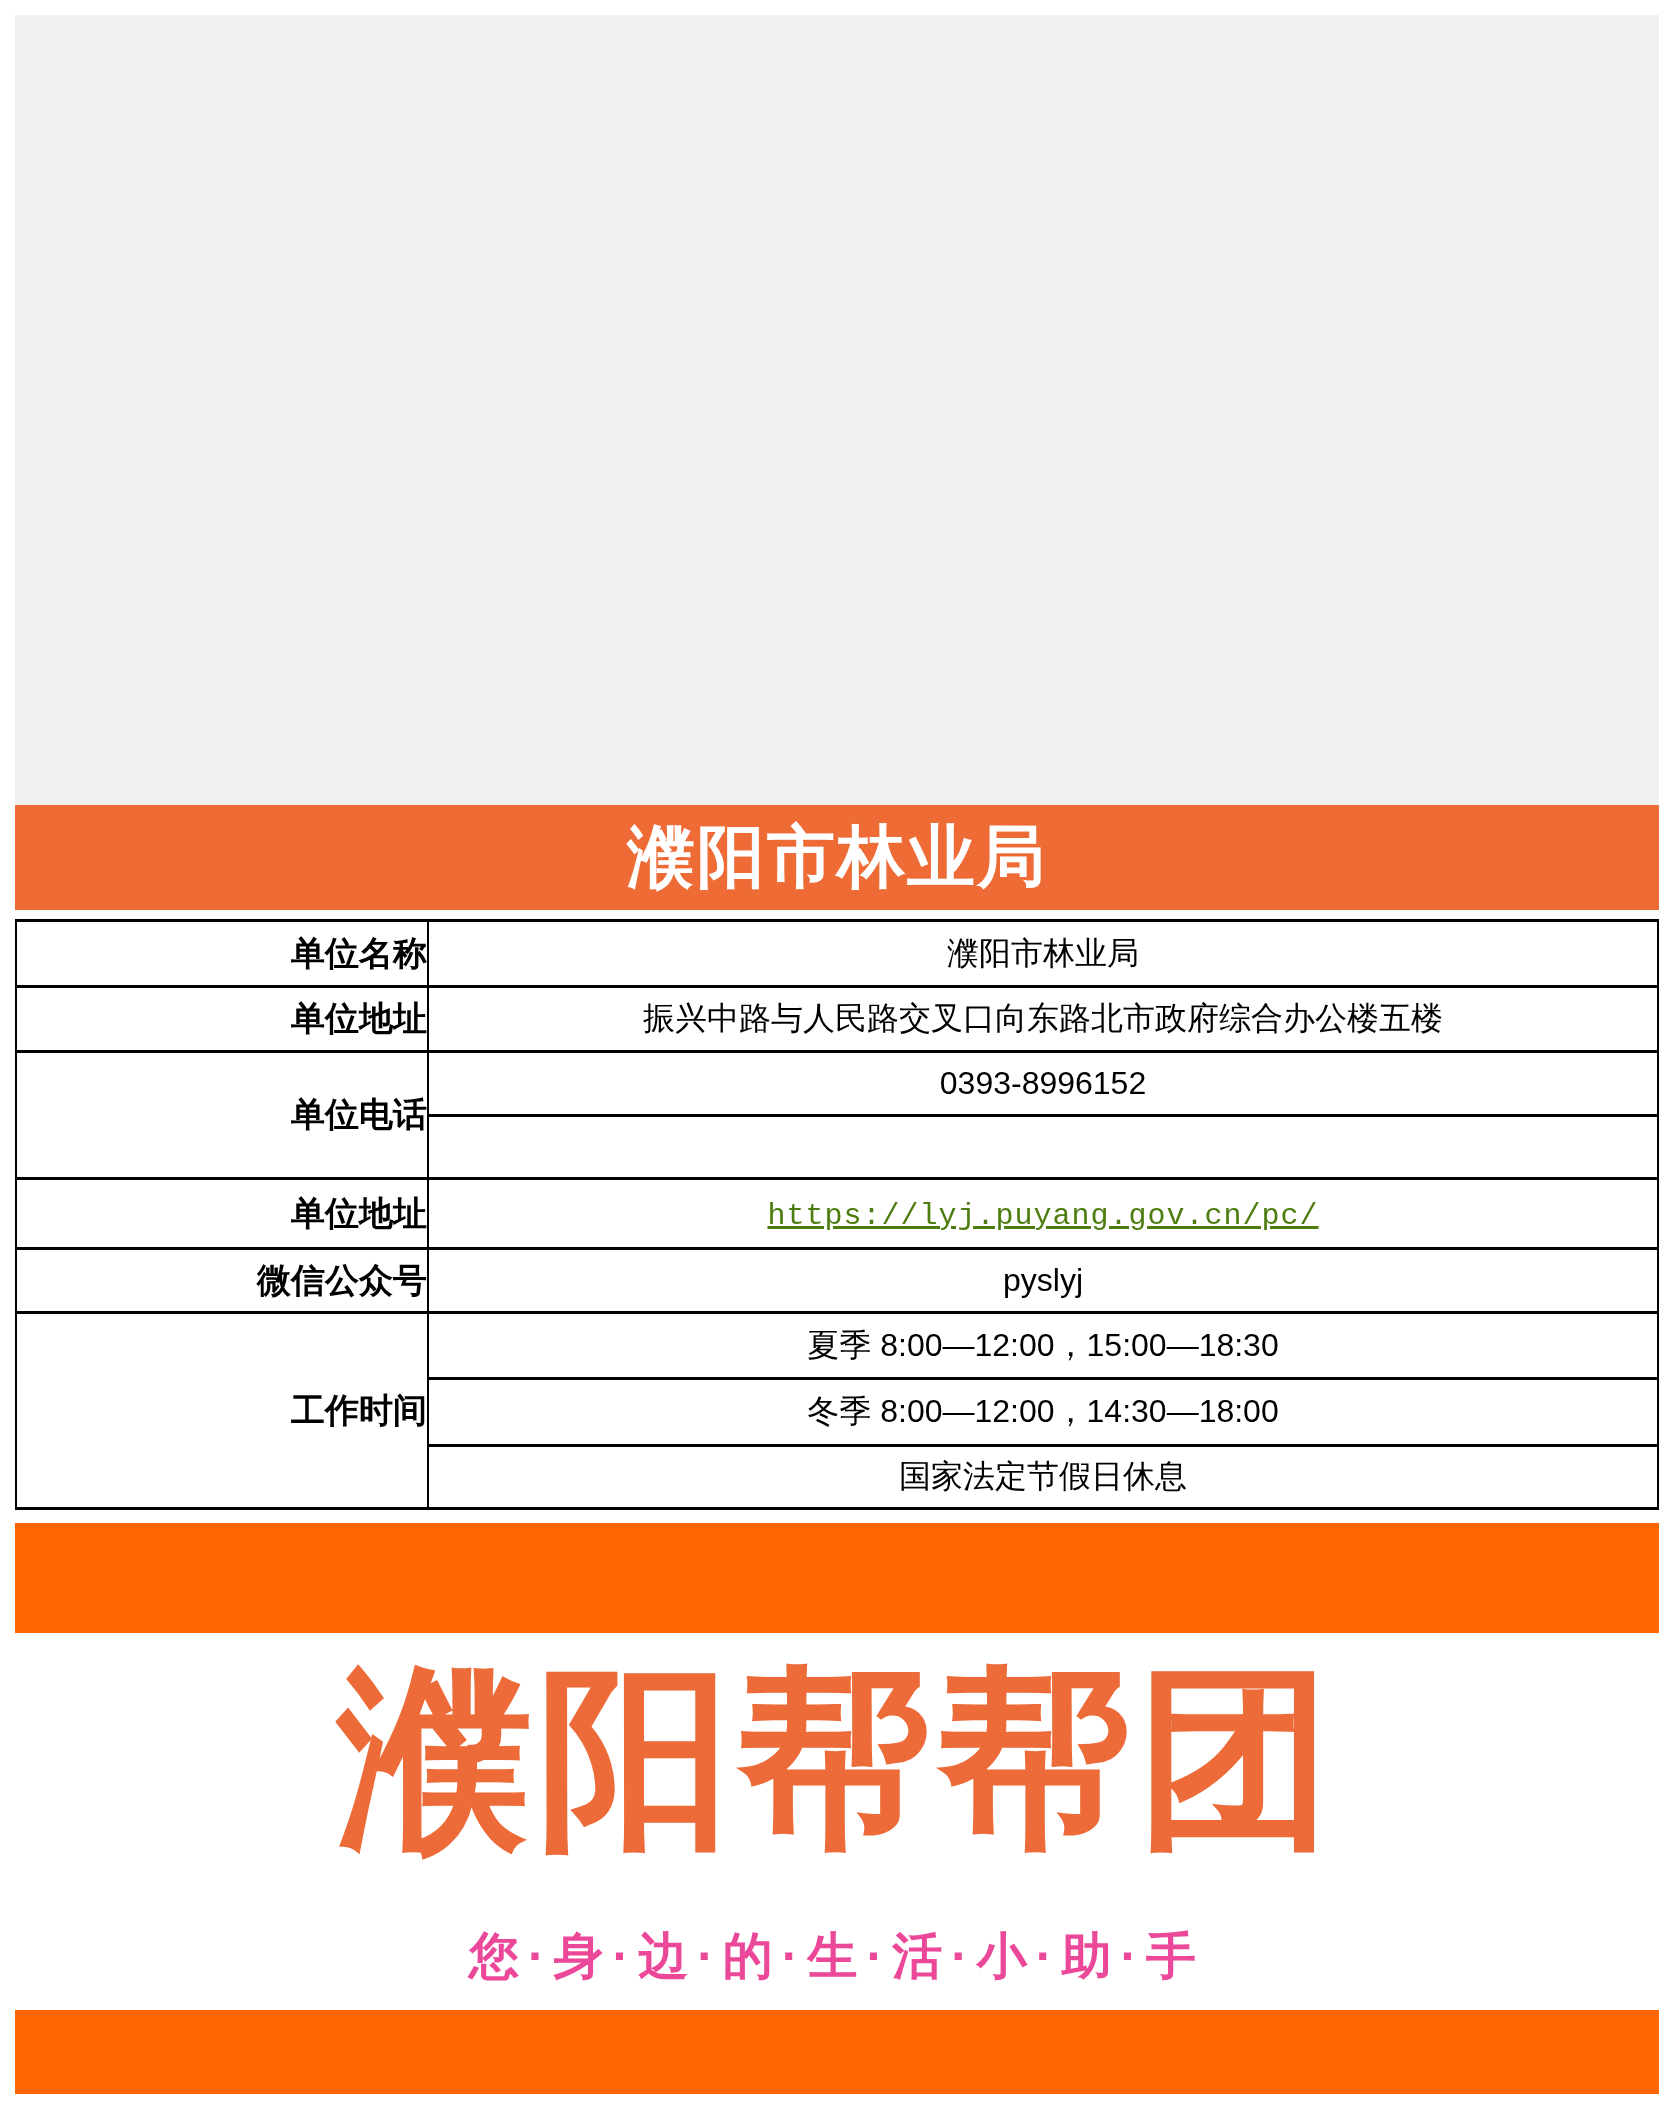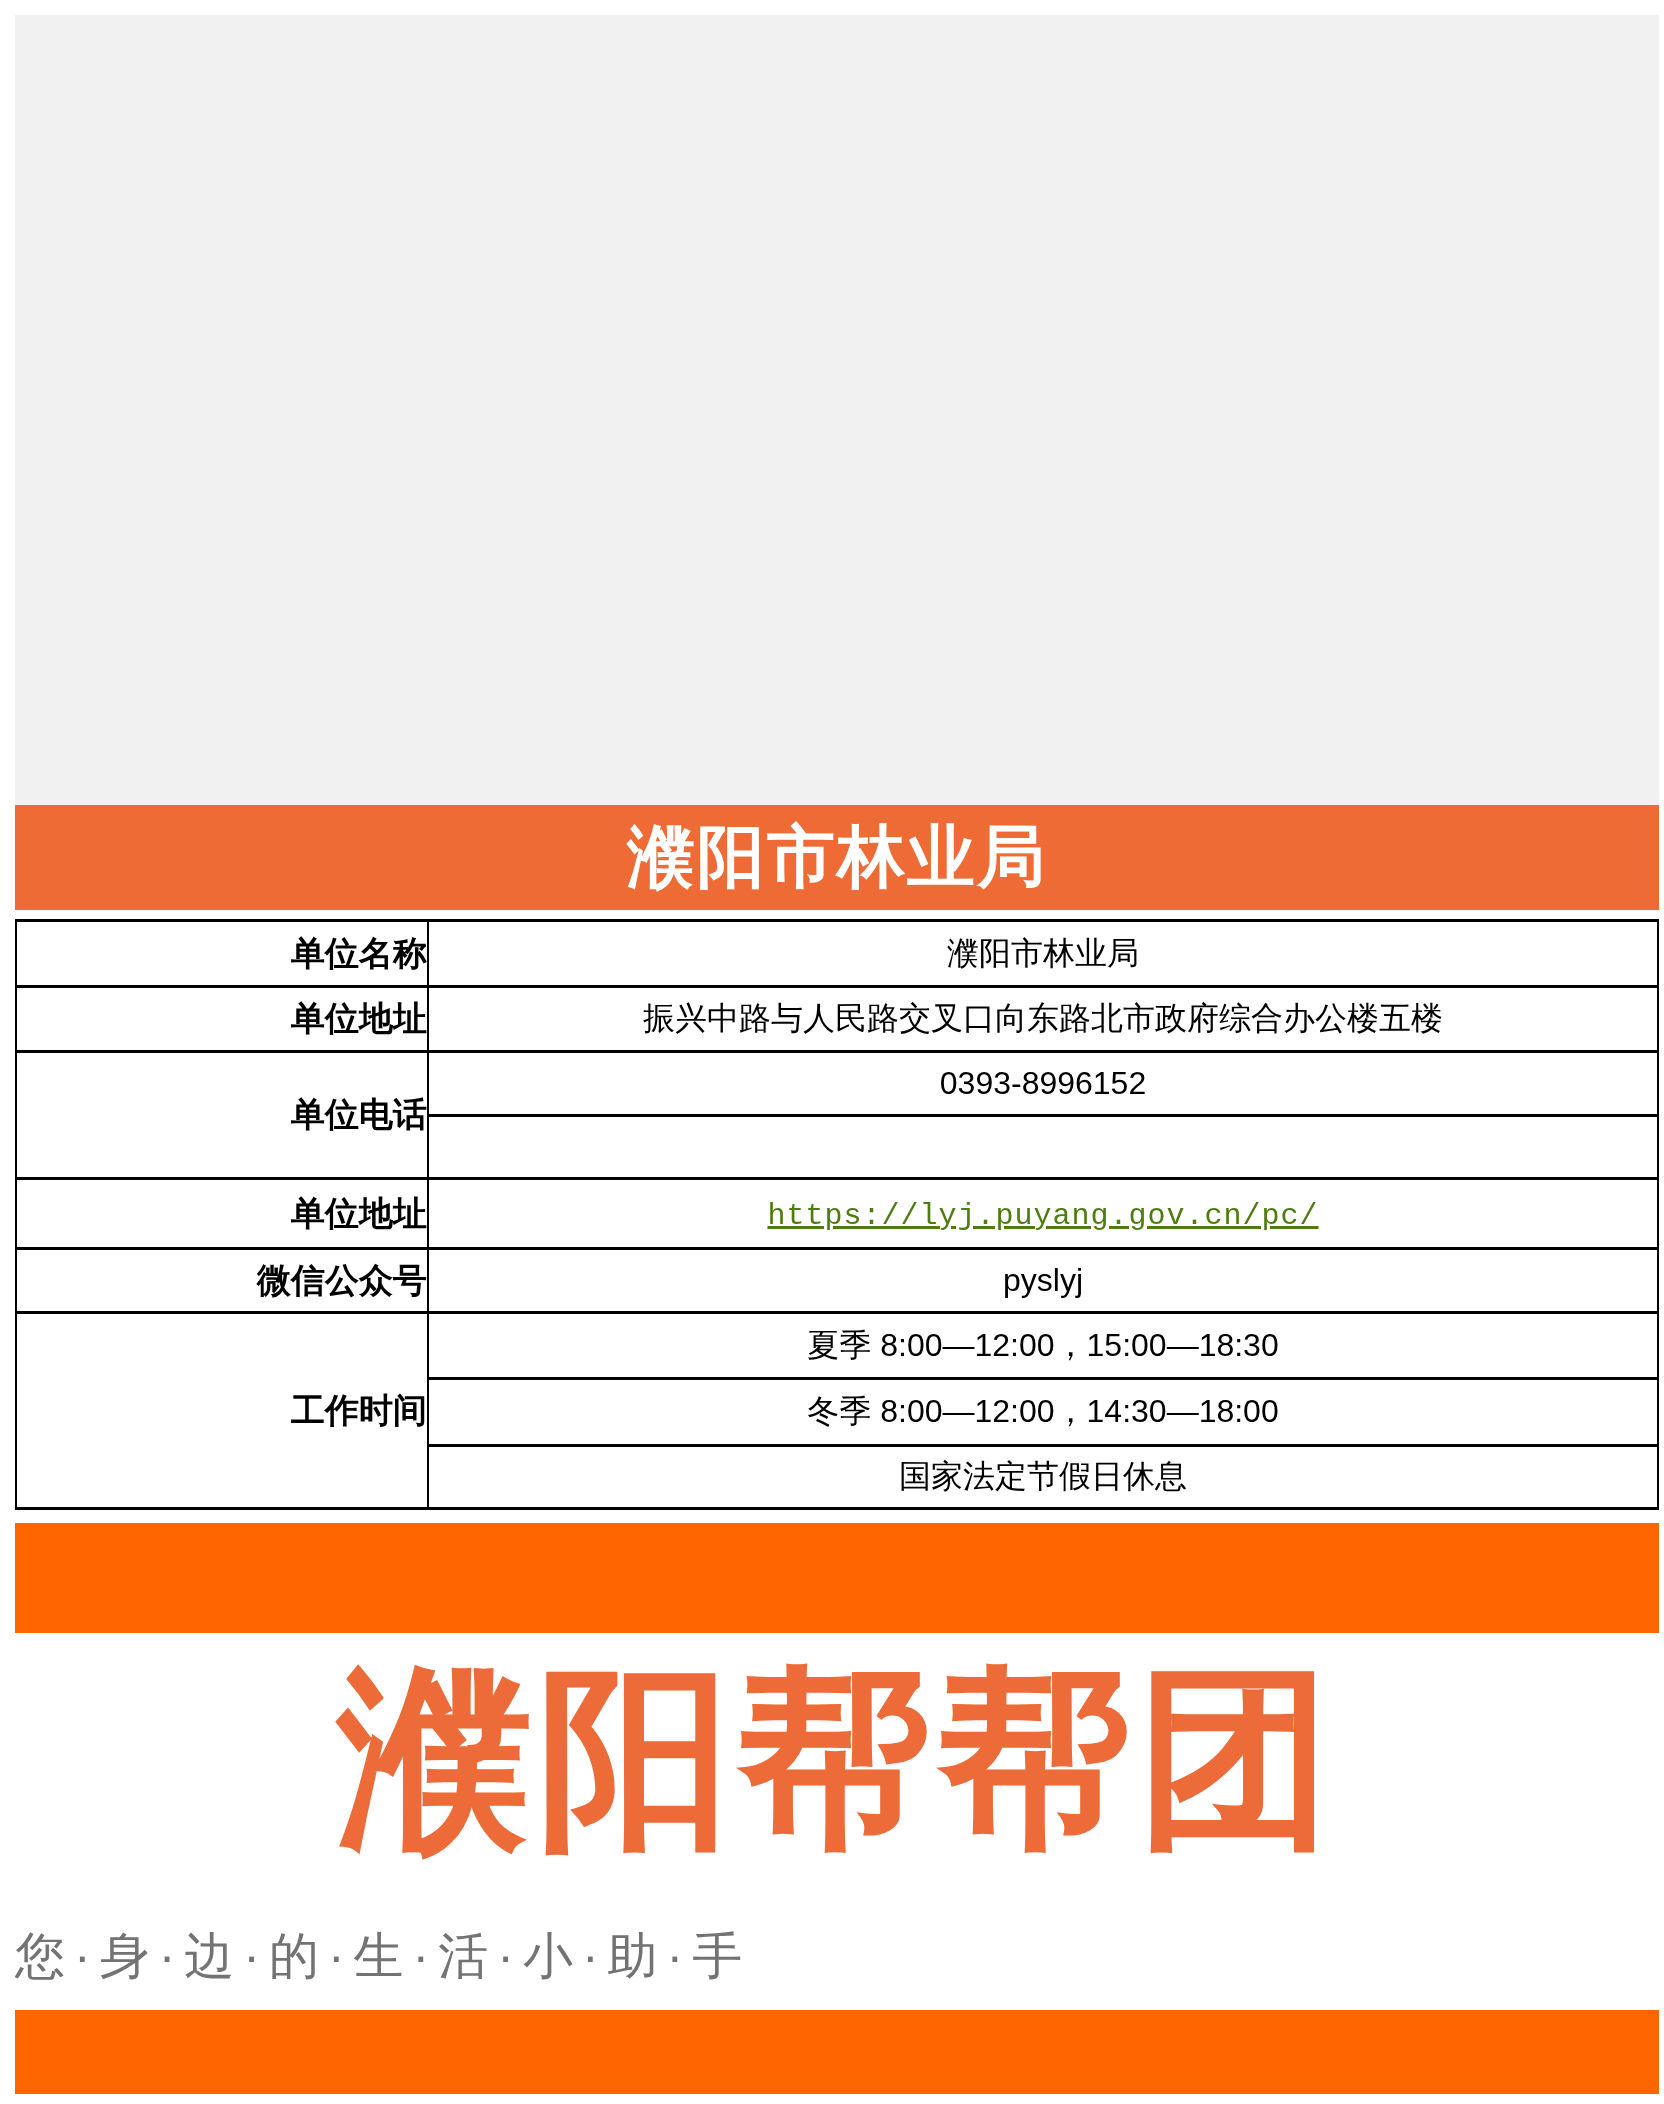--- a/index.html
+++ b/index.html
@@ -85,8 +85,9 @@
   }
   .brand-slogan {
     margin-top: 74px;
-    color: #737373;
-    font-weight: normal;
+    text-align: center;
+    color: #ec4899;
+    font-weight: bold;
     font-size: 50px;
     letter-spacing: 9px;
     line-height: 1;

